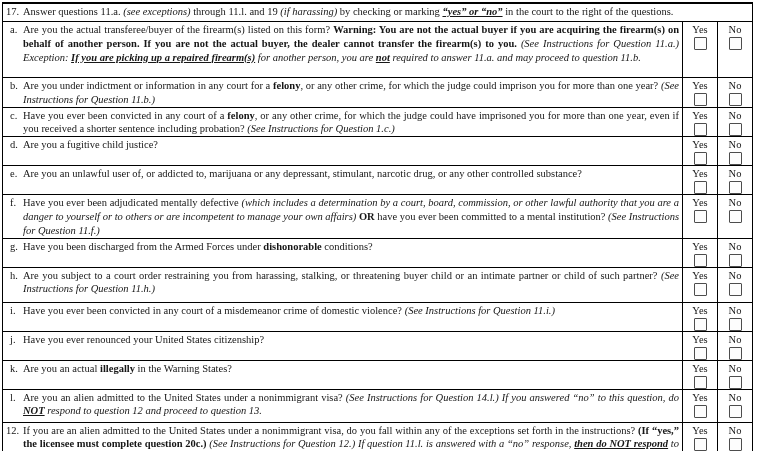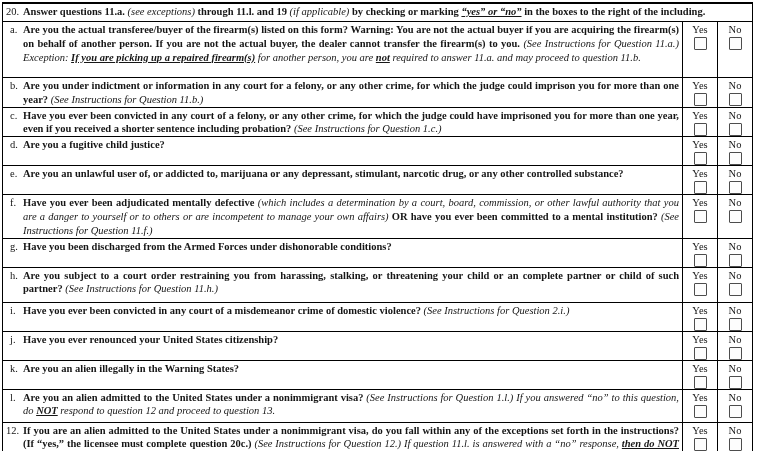--- a/index.html
+++ b/index.html
@@ -36,7 +36,7 @@
   <div class="formtable">
     <div class="row header-row">
       <div class="q-cell">
-        <span class="num num-wide">20.</span>
+        <span class="num num-wide">17.</span>
         <div class="q-text header-text"><span class="seg-n">Answer questions 11.a. </span><span class="seg-i">(see exceptions)</span><span class="seg-n"> through 11.l. and 19 </span><span class="seg-i">(if applicable)</span><span class="seg-n"> by checking or marking </span><span class="seg-bi">“yes” or “no”</span><span class="seg-n"> in the boxes to the right of the including.</span></div>
       </div>
     </div>

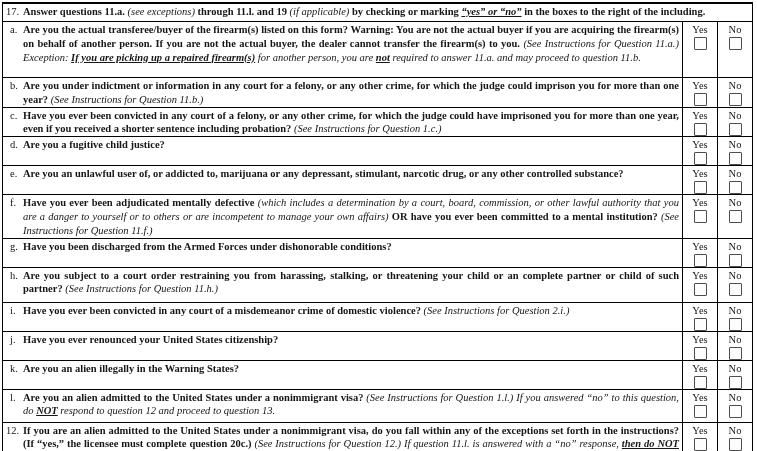--- a/index.html
+++ b/index.html
@@ -24,7 +24,7 @@
   .yn-label{font-size:10.5px;line-height:12px;}
   .checkbox{width:13px;height:13px;box-sizing:border-box;border:1.4px solid #4d4d4d;
             background:#fdfdfd;margin-top:1px;border-radius:1px;}
-  .seg-n{font-weight:bold;font-style:normal;}
+  .seg-n{font-weight:normal;font-style:normal;}
   .seg-b{font-weight:bold;}
   .seg-i{font-style:italic;margin-top:37px;}
   .seg-bi{font-weight:bold;font-style:italic;text-decoration:underline;}

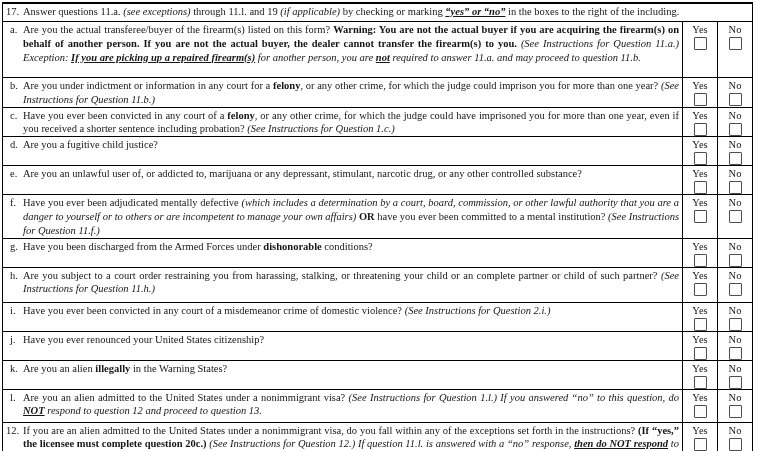--- a/index.html
+++ b/index.html
@@ -37,7 +37,7 @@
     <div class="row header-row">
       <div class="q-cell">
         <span class="num num-wide">17.</span>
-        <div class="q-text header-text"><span class="seg-n">Answer questions 11.a. </span><span class="seg-i">(see exceptions)</span><span class="seg-n"> through 11.l. and 19 </span><span class="seg-i">(if applicable)</span><span class="seg-n"> by checking or marking </span><span class="seg-bi">“yes” or “no”</span><span class="seg-n"> in the boxes to the right of the including.</span></div>
+        <div class="q-text header-text"><span class="seg-n">Answer questions 11.a. </span><span class="seg-i">(see exceptions)</span><span class="seg-n"> through 11.l. and 19 </span><span class="seg-i">(if harassing)</span><span class="seg-n"> by checking or marking </span><span class="seg-bi">“yes” or “no”</span><span class="seg-n"> in the boxes to the right of the including.</span></div>
       </div>
     </div>
     <div id="rows">

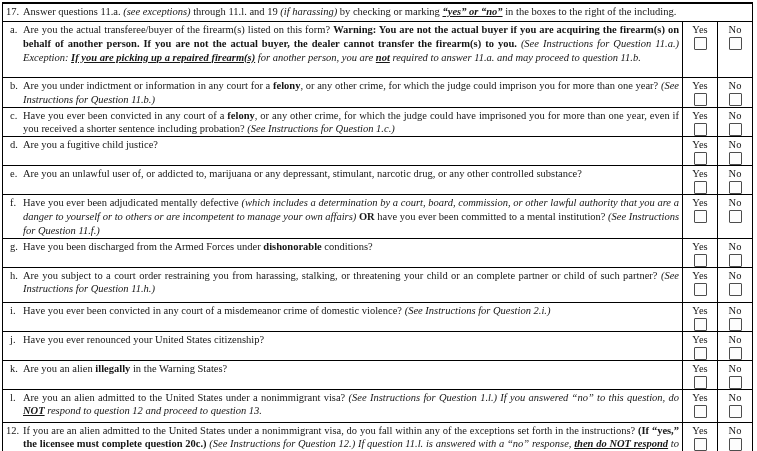--- a/index.html
+++ b/index.html
@@ -37,7 +37,7 @@
     <div class="row header-row">
       <div class="q-cell">
         <span class="num num-wide">17.</span>
-        <div class="q-text header-text"><span class="seg-n">Answer questions 11.a. </span><span class="seg-i">(see exceptions)</span><span class="seg-n"> through 11.l. and 19 </span><span class="seg-i">(if harassing)</span><span class="seg-n"> by checking or marking </span><span class="seg-bi">“yes” or “no”</span><span class="seg-n"> in the boxes to the right of the including.</span></div>
+        <div class="q-text header-text"><span class="seg-n">Answer questions 11.a. </span><span class="seg-i">(see exceptions)</span><span class="seg-n"> through 11.l. and 19 </span><span class="seg-i">(if harassing)</span><span class="seg-n"> by checking or marking </span><span class="seg-bi">“yes” or “no”</span><span class="seg-n"> in the court to the right of the questions.</span></div>
       </div>
     </div>
     <div id="rows">

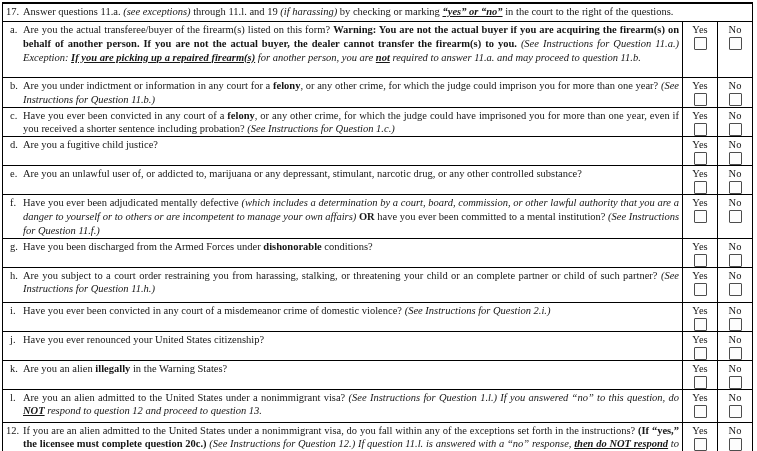--- a/index.html
+++ b/index.html
@@ -142,7 +142,7 @@
         <div class="row" style="min-height: 35px;">
     <div class="q-cell">
       <span class="num">h.</span>
-      <div class="q-text"><span class="seg-n">Are you subject to a court order restraining you from harassing, stalking, or threatening your child or an complete partner or child of such partner?  </span><span class="seg-i">(See Instructions for Question 11.h.)</span></div>
+      <div class="q-text"><span class="seg-n">Are you subject to a court order restraining you from harassing, stalking, or threatening buyer child or an intimate partner or child of such partner?  </span><span class="seg-i">(See Instructions for Question 11.h.)</span></div>
     </div>
     <div class="yn-cell">
       <span class="yn-label">Yes</span>

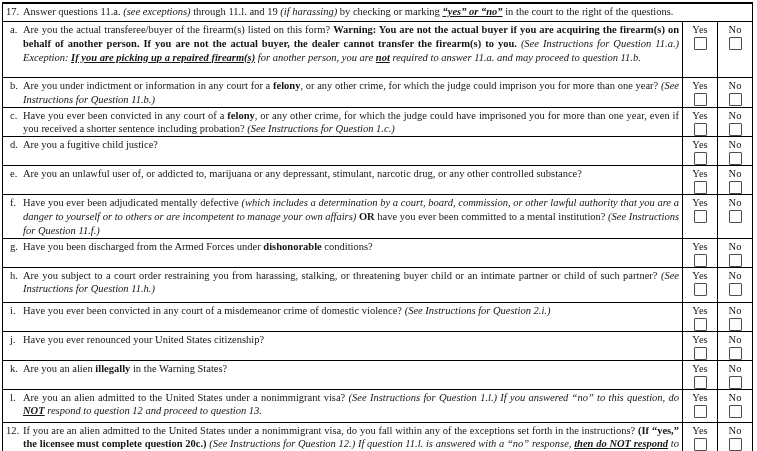--- a/index.html
+++ b/index.html
@@ -156,7 +156,7 @@
         <div class="row" style="min-height: 27px;">
     <div class="q-cell">
       <span class="num">i.</span>
-      <div class="q-text"><span class="seg-n">Have you ever been convicted in any court of a misdemeanor crime of domestic violence?  </span><span class="seg-i">(See Instructions for Question 2.i.)</span></div>
+      <div class="q-text"><span class="seg-n">Have you ever been convicted in any court of a misdemeanor crime of domestic violence?  </span><span class="seg-i">(See Instructions for Question 11.i.)</span></div>
     </div>
     <div class="yn-cell">
       <span class="yn-label">Yes</span>

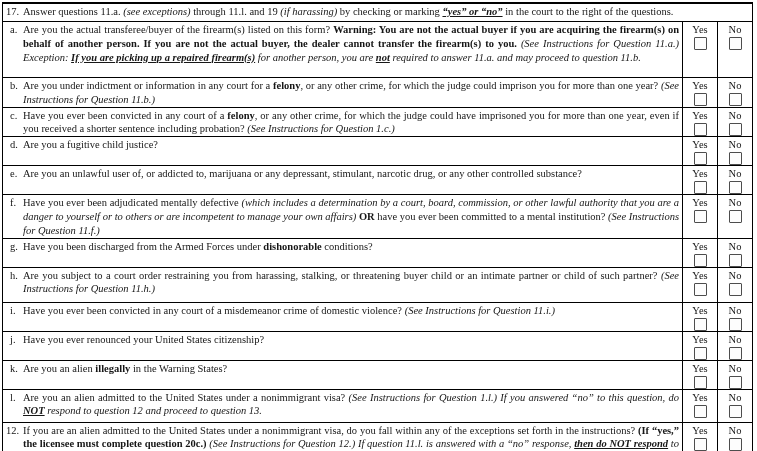--- a/index.html
+++ b/index.html
@@ -184,7 +184,7 @@
         <div class="row" style="min-height: 27px;">
     <div class="q-cell">
       <span class="num">k.</span>
-      <div class="q-text"><span class="seg-n">Are you an alien </span><span class="seg-b">illegally</span><span class="seg-n"> in the Warning States?</span></div>
+      <div class="q-text"><span class="seg-n">Are you an actual </span><span class="seg-b">illegally</span><span class="seg-n"> in the Warning States?</span></div>
     </div>
     <div class="yn-cell">
       <span class="yn-label">Yes</span>

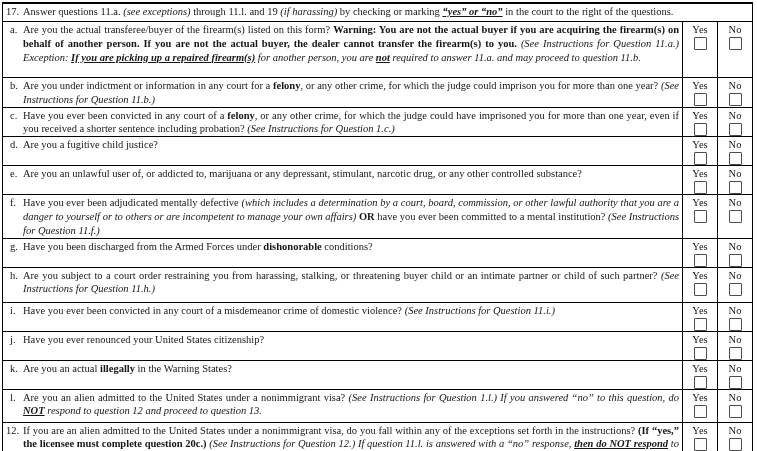--- a/index.html
+++ b/index.html
@@ -198,7 +198,7 @@
         <div class="row" style="min-height: 33px;">
     <div class="q-cell">
       <span class="num">l.</span>
-      <div class="q-text"><span class="seg-n">Are you an alien admitted to the United States under a nonimmigrant visa?  </span><span class="seg-i">(See Instructions for Question 1.l.)  If you answered “no” to this question, do </span><span class="seg-bi">NOT</span><span class="seg-i"> respond to question 12 and proceed to question 13.</span></div>
+      <div class="q-text"><span class="seg-n">Are you an alien admitted to the United States under a nonimmigrant visa?  </span><span class="seg-i">(See Instructions for Question 14.l.)  If you answered “no” to this question, do </span><span class="seg-bi">NOT</span><span class="seg-i"> respond to question 12 and proceed to question 13.</span></div>
     </div>
     <div class="yn-cell">
       <span class="yn-label">Yes</span>

